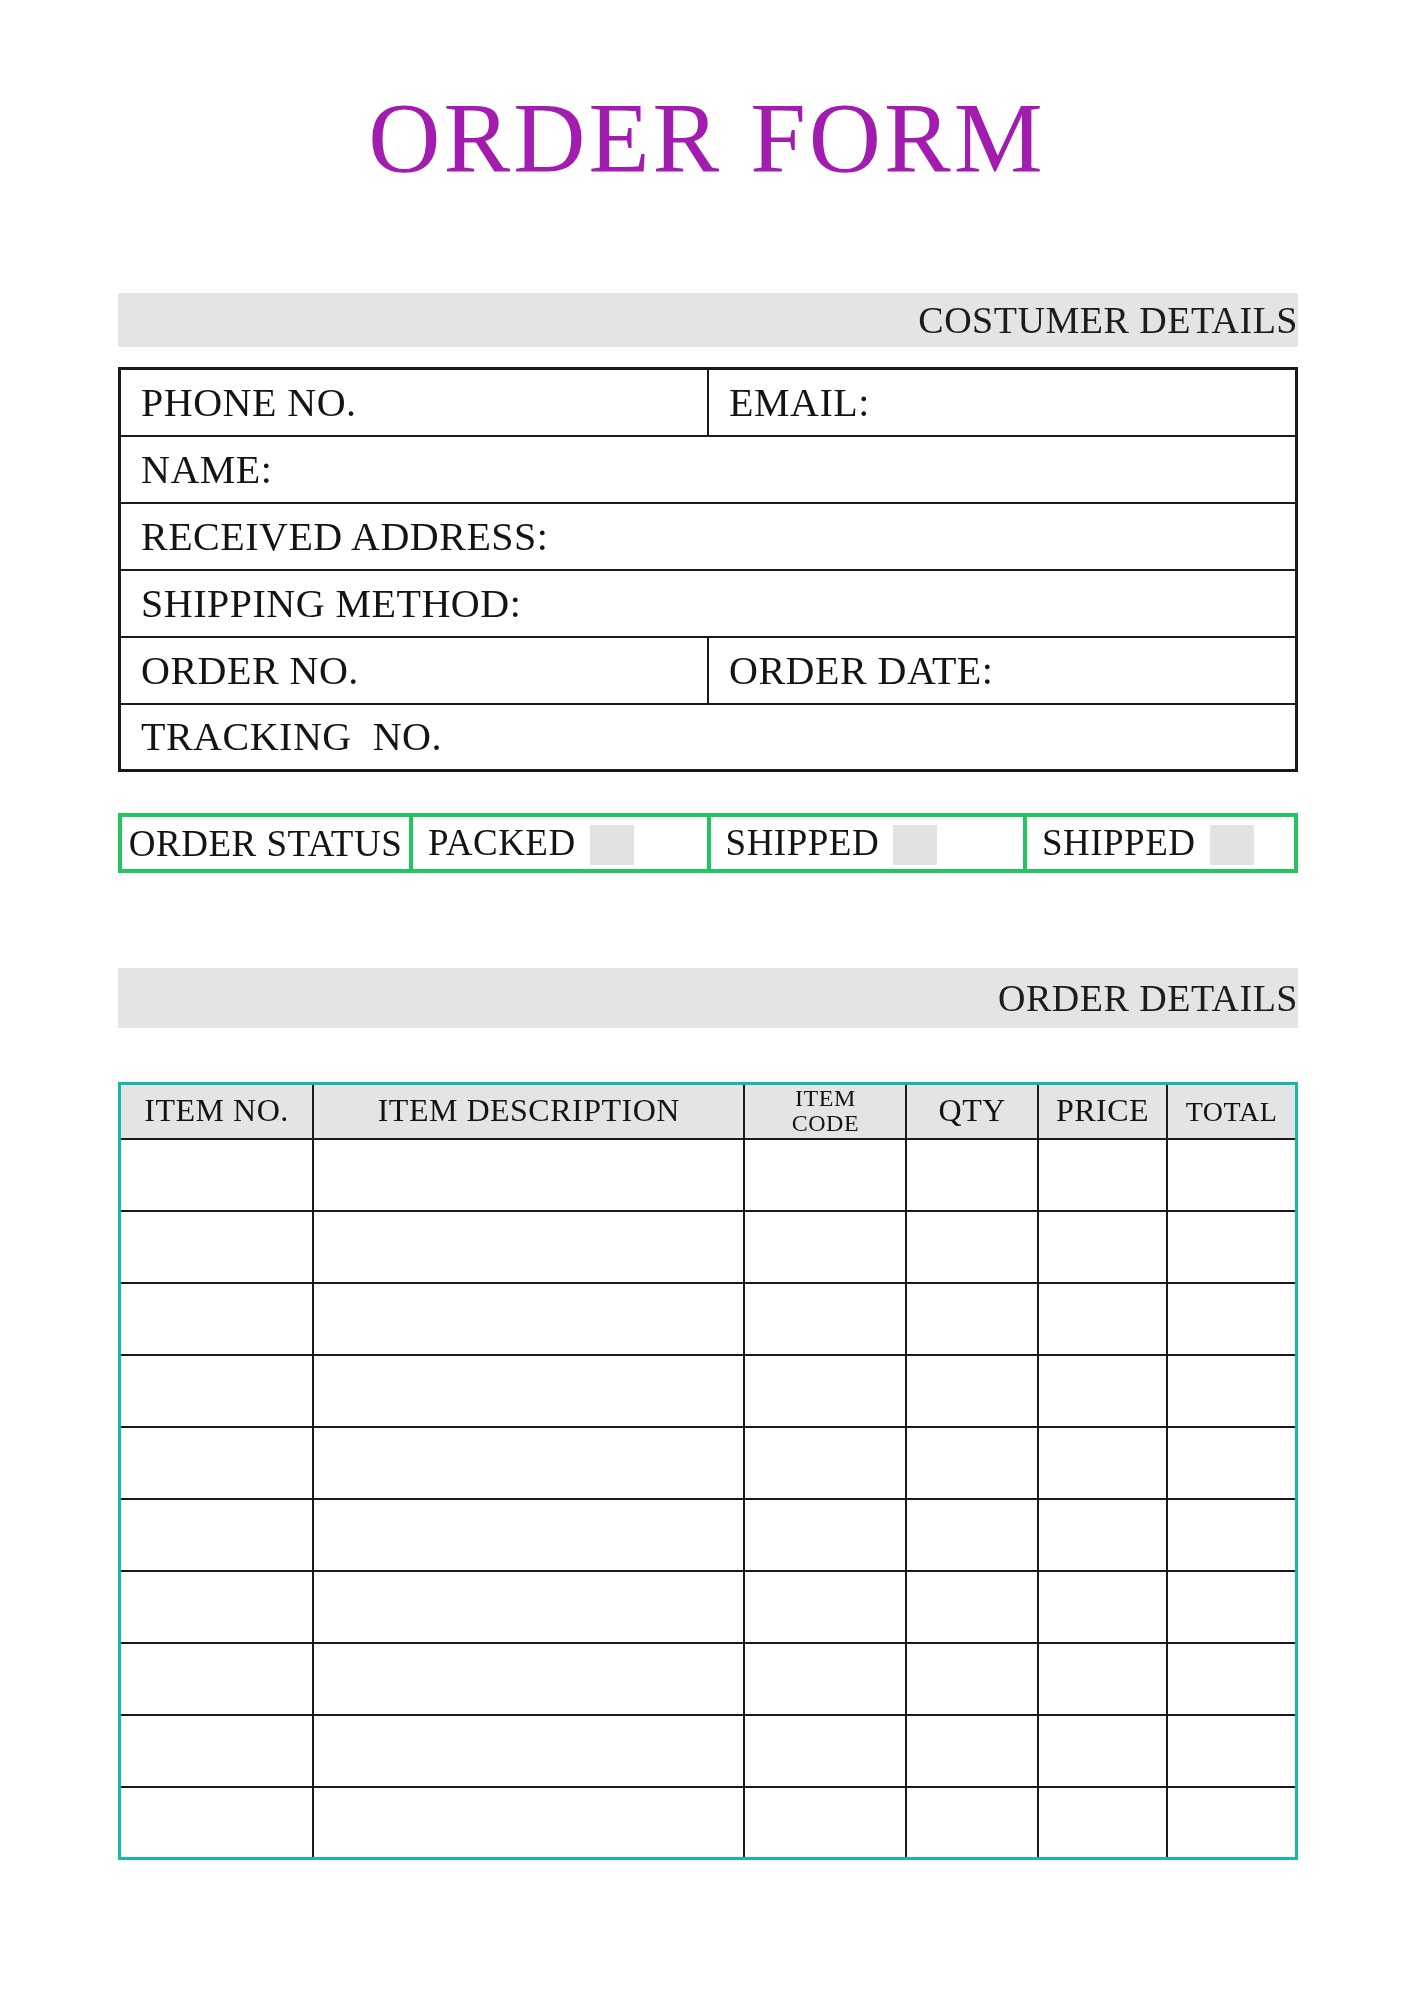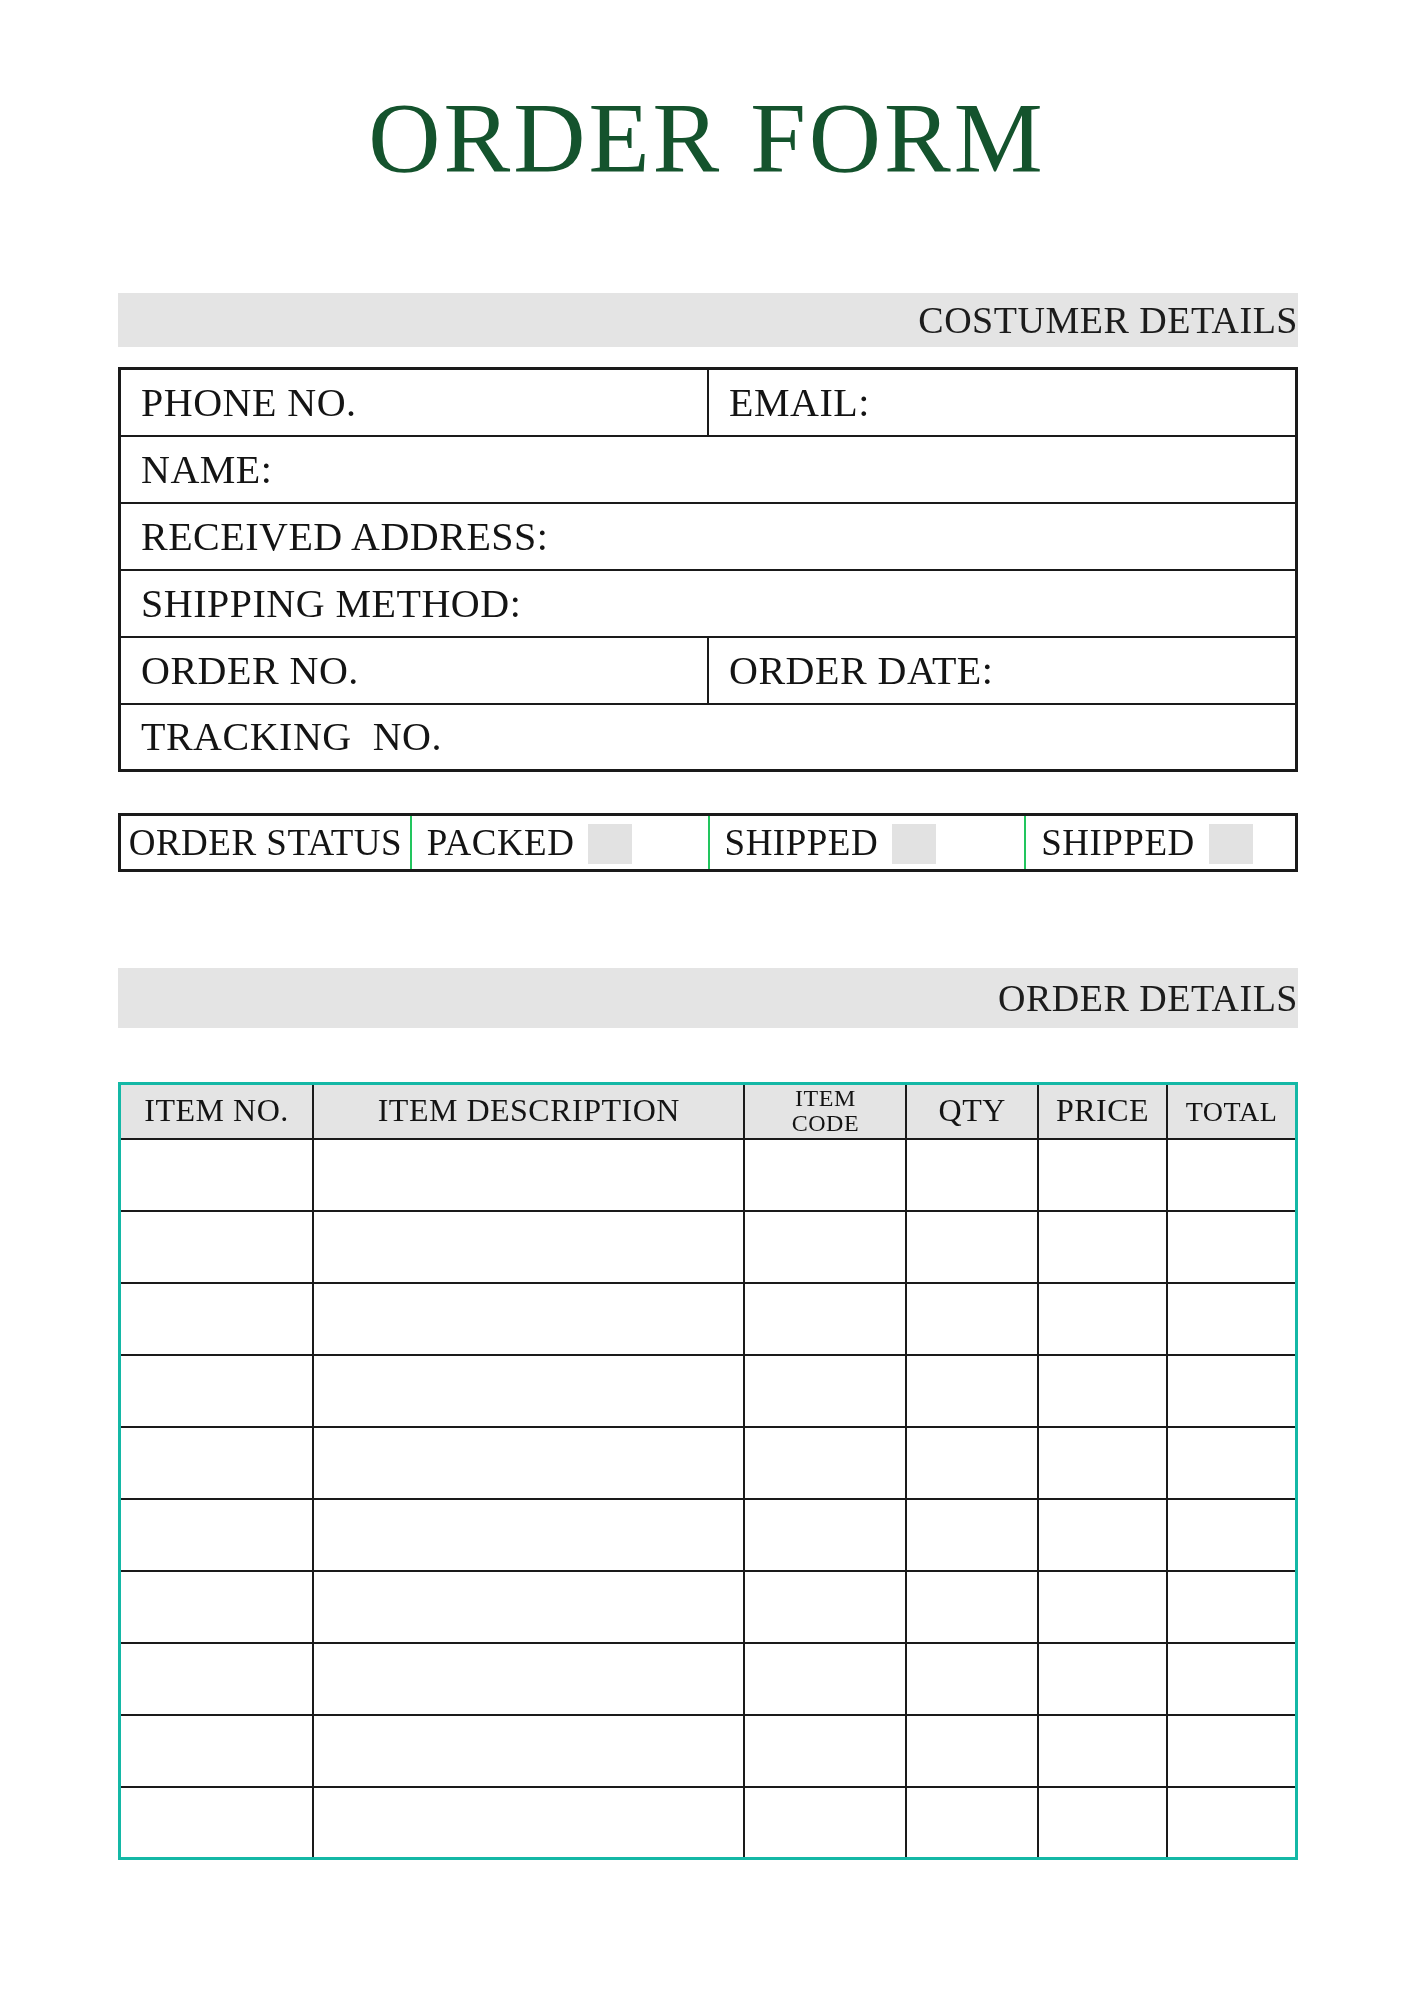--- a/index.html
+++ b/index.html
@@ -16,7 +16,7 @@
     position: absolute; top: 88px; left: 0; width: 100%;
     margin: 0; text-align: center;
     font-size: 100px; line-height: 1.0; font-weight: 400;
-    letter-spacing: 3px; color: #14532d;
+    letter-spacing: 3px; color: #a21caf;
   }
 
   .section-bar {

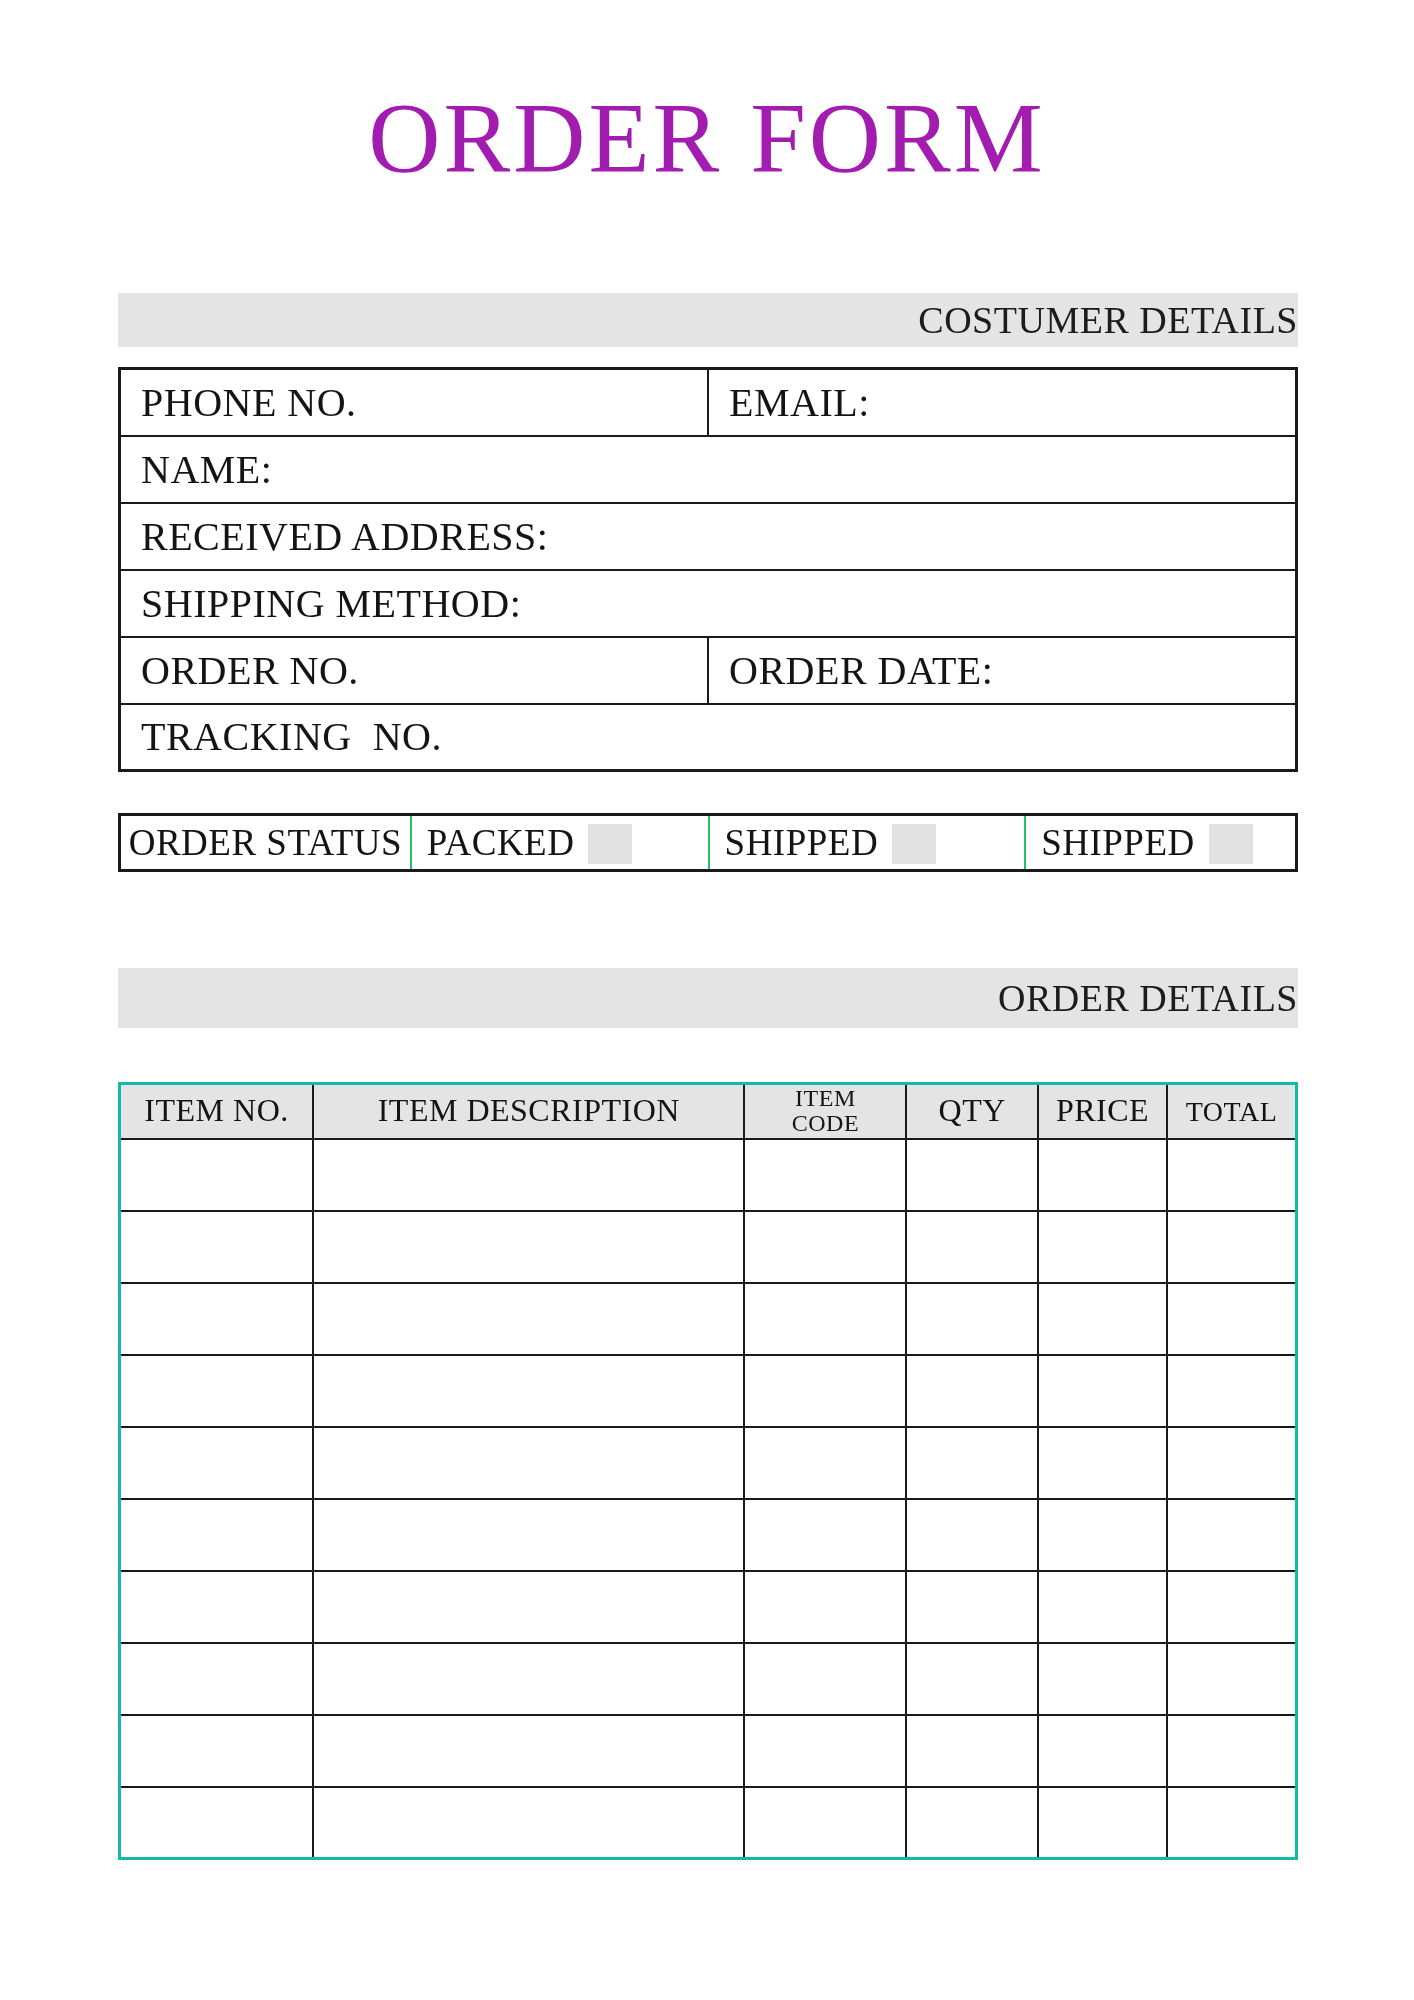--- a/index.html
+++ b/index.html
@@ -47,7 +47,7 @@
     border: 3px solid #1a1a1a;
   }
   .status-table td {
-    border: 2px solid #22c55e;
+    border: 4px solid #22c55e;
     height: 56px; vertical-align: middle;
     font-size: 37px; padding: 0 0 0 15px;
   }

